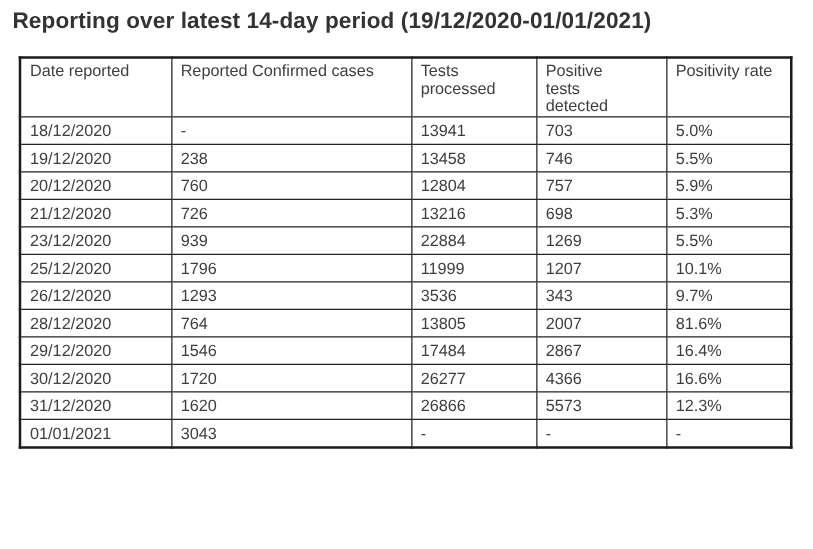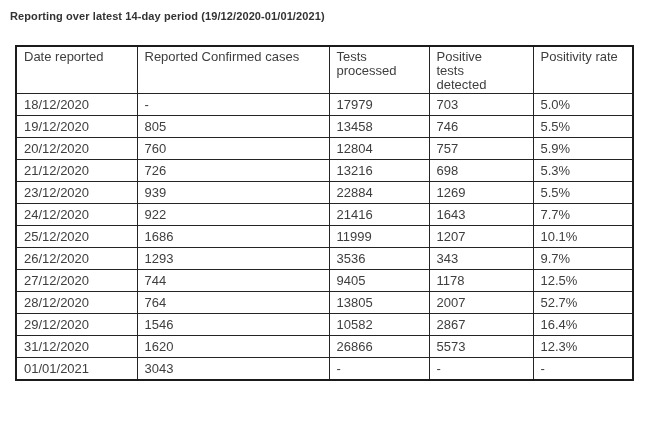--- a/index.html
+++ b/index.html
@@ -18,7 +18,7 @@
   .report-title {
     margin: 0;
     padding: 8px 0 0 10px;
-    font-size: 11px;
+    font-size: 18px;
     line-height: 16px;
     font-weight: bold;
     color: #333333;

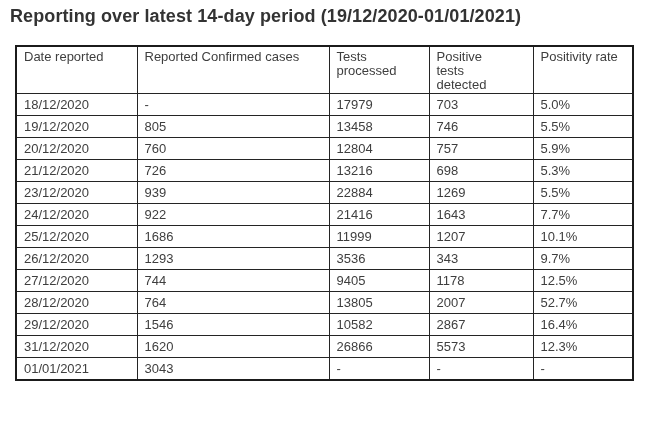--- a/index.html
+++ b/index.html
@@ -86,7 +86,7 @@
         <tr>
           <td>18/12/2020</td>
           <td>-</td>
-          <td>17979</td>
+          <td>13941</td>
           <td>703</td>
           <td>5.0%</td>
         </tr>

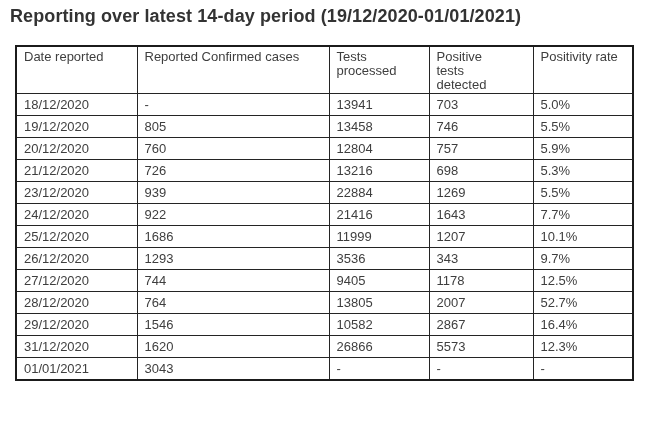--- a/index.html
+++ b/index.html
@@ -92,7 +92,7 @@
         </tr>
         <tr>
           <td>19/12/2020</td>
-          <td>805</td>
+          <td>238</td>
           <td>13458</td>
           <td>746</td>
           <td>5.5%</td>

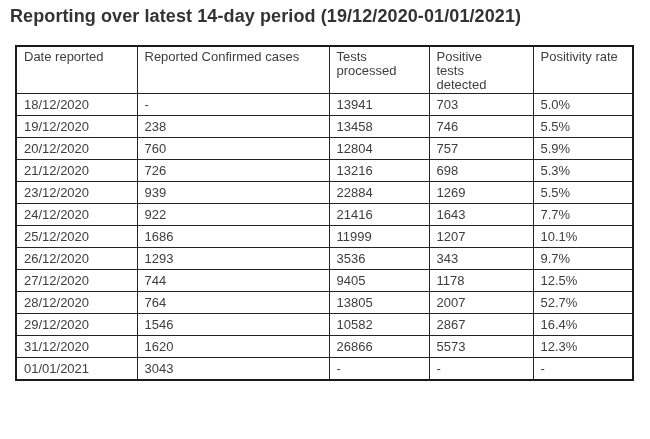--- a/index.html
+++ b/index.html
@@ -119,13 +119,6 @@
           <td>5.5%</td>
         </tr>
         <tr>
-          <td>24/12/2020</td>
-          <td>922</td>
-          <td>21416</td>
-          <td>1643</td>
-          <td>7.7%</td>
-        </tr>
-        <tr>
           <td>25/12/2020</td>
           <td>1686</td>
           <td>11999</td>

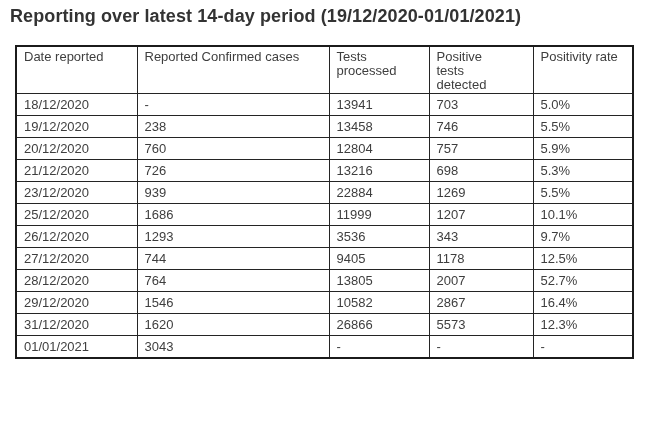--- a/index.html
+++ b/index.html
@@ -120,7 +120,7 @@
         </tr>
         <tr>
           <td>25/12/2020</td>
-          <td>1686</td>
+          <td>1796</td>
           <td>11999</td>
           <td>1207</td>
           <td>10.1%</td>

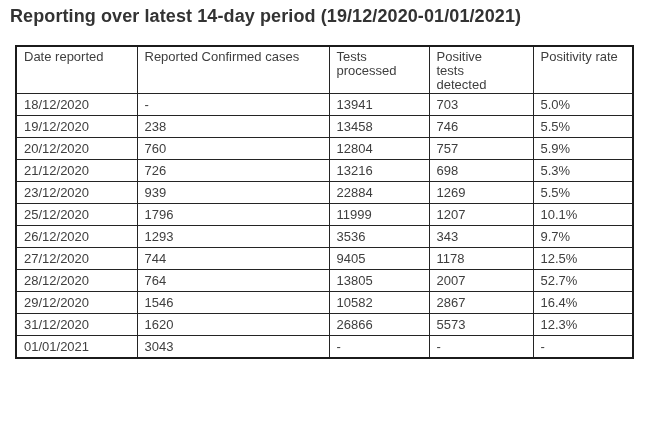--- a/index.html
+++ b/index.html
@@ -133,13 +133,6 @@
           <td>9.7%</td>
         </tr>
         <tr>
-          <td>27/12/2020</td>
-          <td>744</td>
-          <td>9405</td>
-          <td>1178</td>
-          <td>12.5%</td>
-        </tr>
-        <tr>
           <td>28/12/2020</td>
           <td>764</td>
           <td>13805</td>

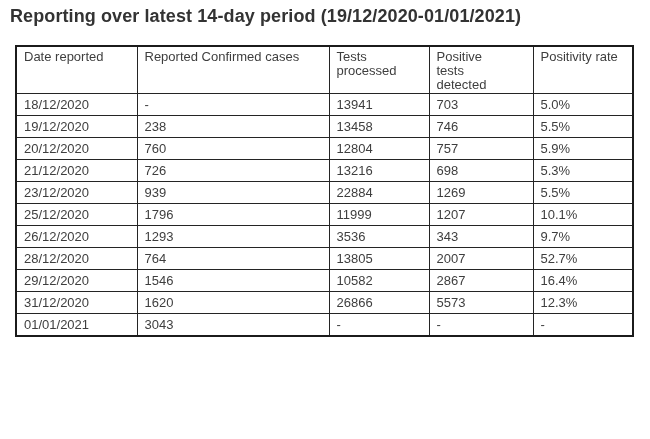--- a/index.html
+++ b/index.html
@@ -137,7 +137,7 @@
           <td>764</td>
           <td>13805</td>
           <td>2007</td>
-          <td>52.7%</td>
+          <td>81.6%</td>
         </tr>
         <tr>
           <td>29/12/2020</td>

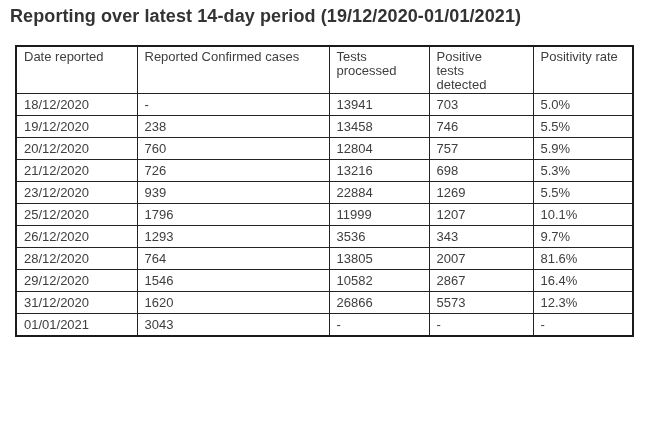--- a/index.html
+++ b/index.html
@@ -142,7 +142,7 @@
         <tr>
           <td>29/12/2020</td>
           <td>1546</td>
-          <td>10582</td>
+          <td>17484</td>
           <td>2867</td>
           <td>16.4%</td>
         </tr>

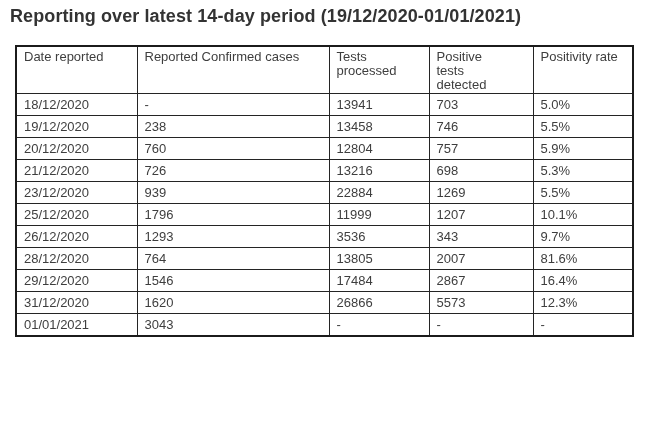--- a/index.html
+++ b/index.html
@@ -147,6 +147,13 @@
           <td>16.4%</td>
         </tr>
         <tr>
+          <td>30/12/2020</td>
+          <td>1720</td>
+          <td>26277</td>
+          <td>4366</td>
+          <td>16.6%</td>
+        </tr>
+        <tr>
           <td>31/12/2020</td>
           <td>1620</td>
           <td>26866</td>

